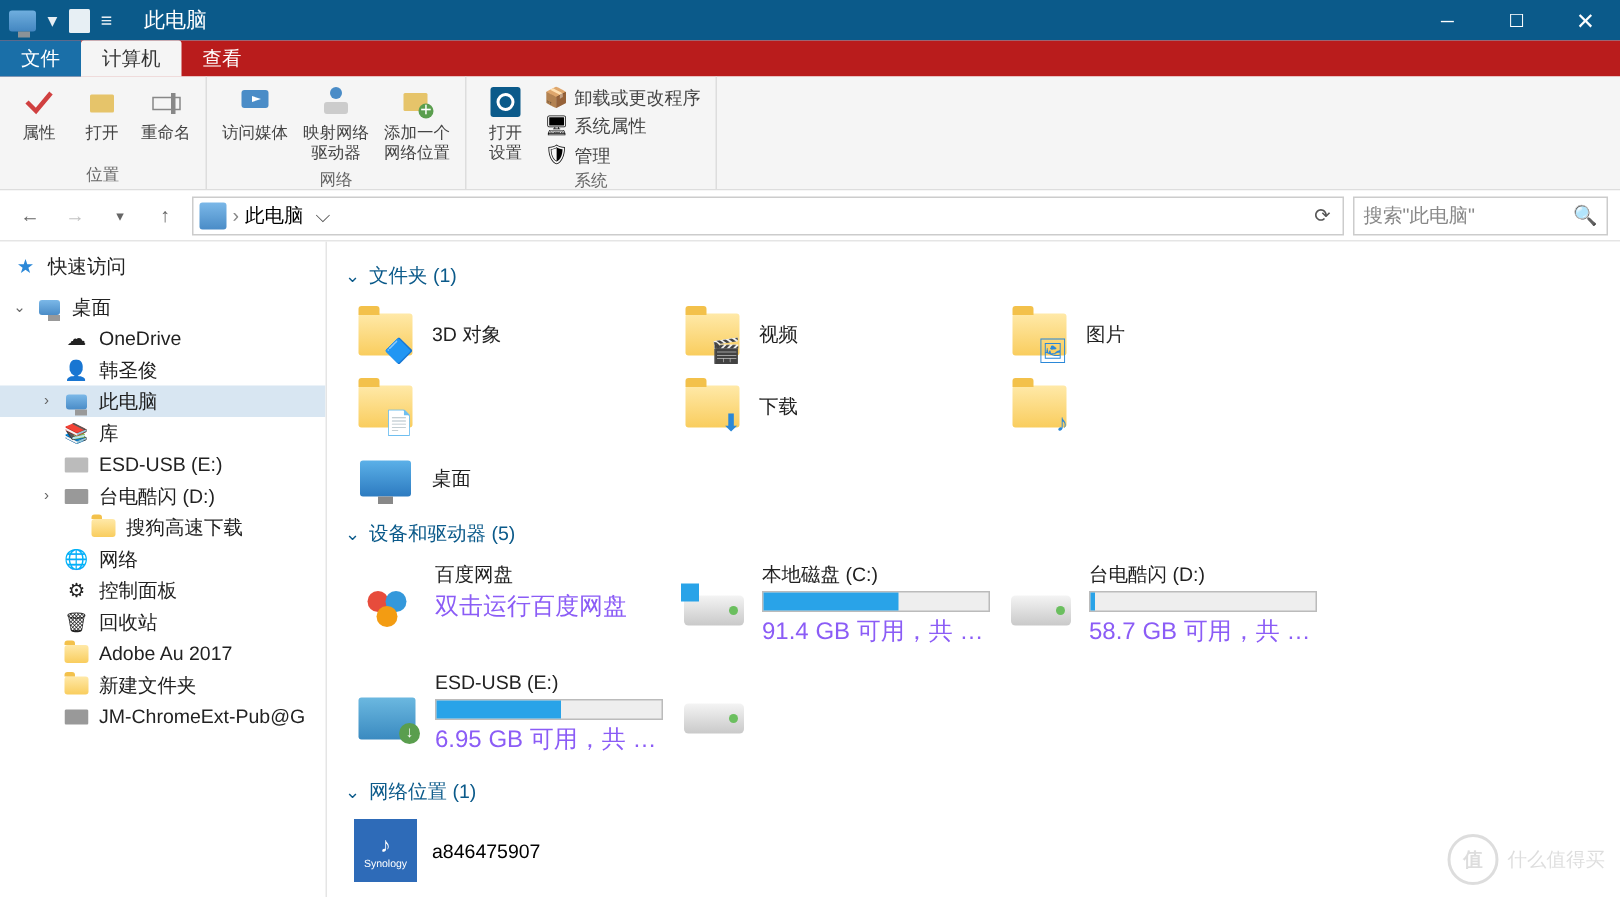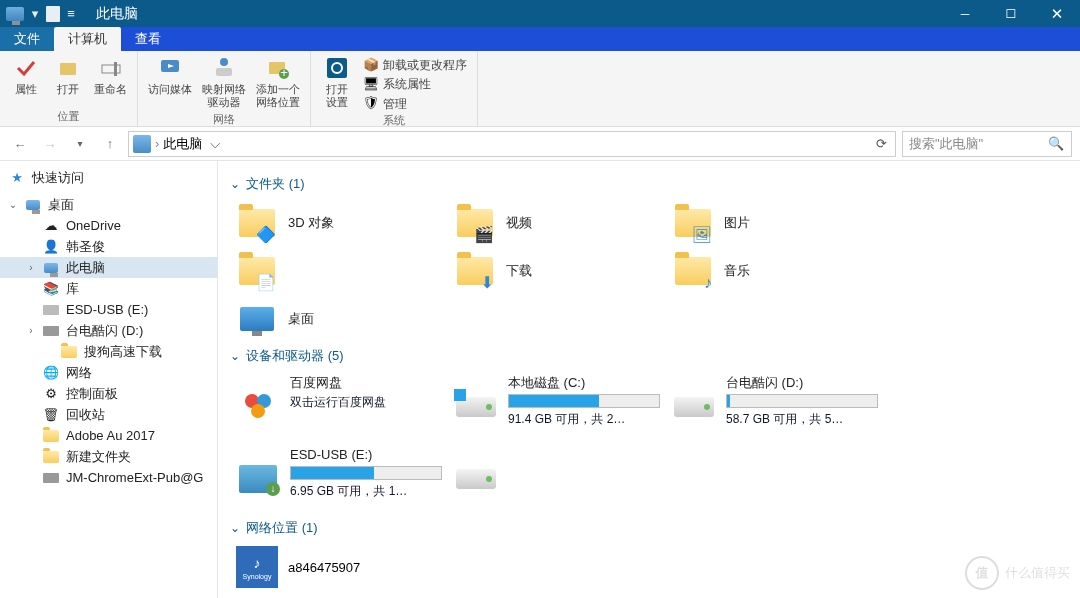--- a/index.html
+++ b/index.html
@@ -11,7 +11,7 @@
 .titlebar .winbtns{display:flex}
 .titlebar .winbtn{width:46px;height:27px;display:flex;align-items:center;justify-content:center;font-size:12px}
 .titlebar .winbtn.close{font-size:15px}
-.tabs{height:24px;background:#1d4ed8;display:flex;align-items:center}
+.tabs{height:24px;background:#b91c1c;display:flex;align-items:center}
 .tab{padding:3px 14px 3px 14px;font-size:13px;color:#fff;cursor:pointer}
 .tab.file{background:#1a6fa8;color:#fff}
 .tab.active{background:#f5f5f5;color:#333;border-radius:2px 2px 0 0}

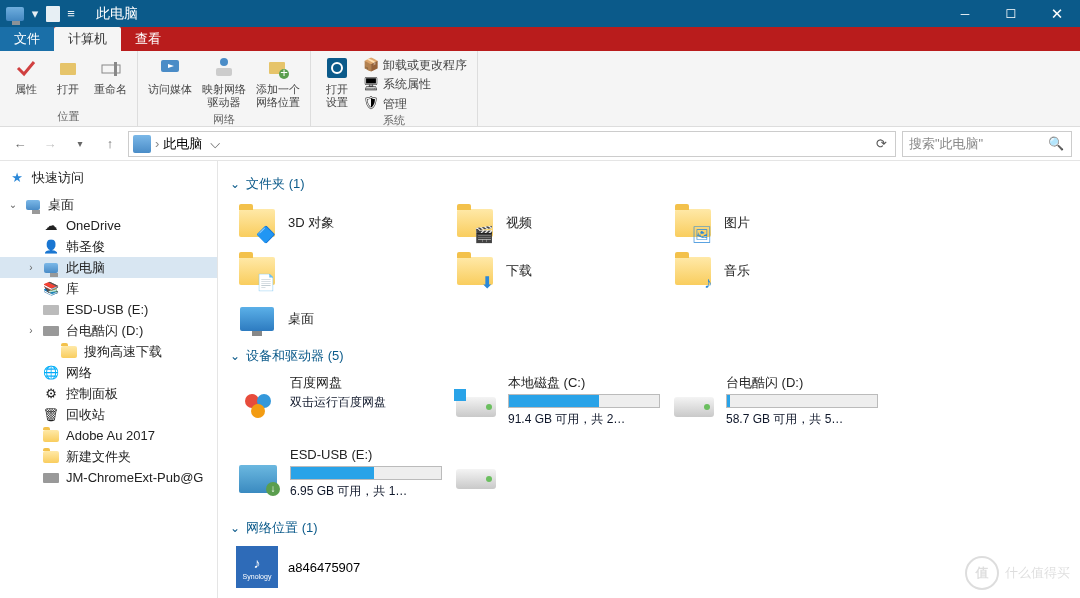--- a/index.html
+++ b/index.html
@@ -369,9 +369,6 @@
             <div class="folder"></div>
             <span style="position:absolute;right:2px;bottom:0;font-size:16px;color:#2b88d8">♪</span>
           </div>
-          <div class="meta">
-            <div class="name">音乐</div>
-          </div>
         </div>
         <div class="item">
           <div class="ficon" style="position:relative">

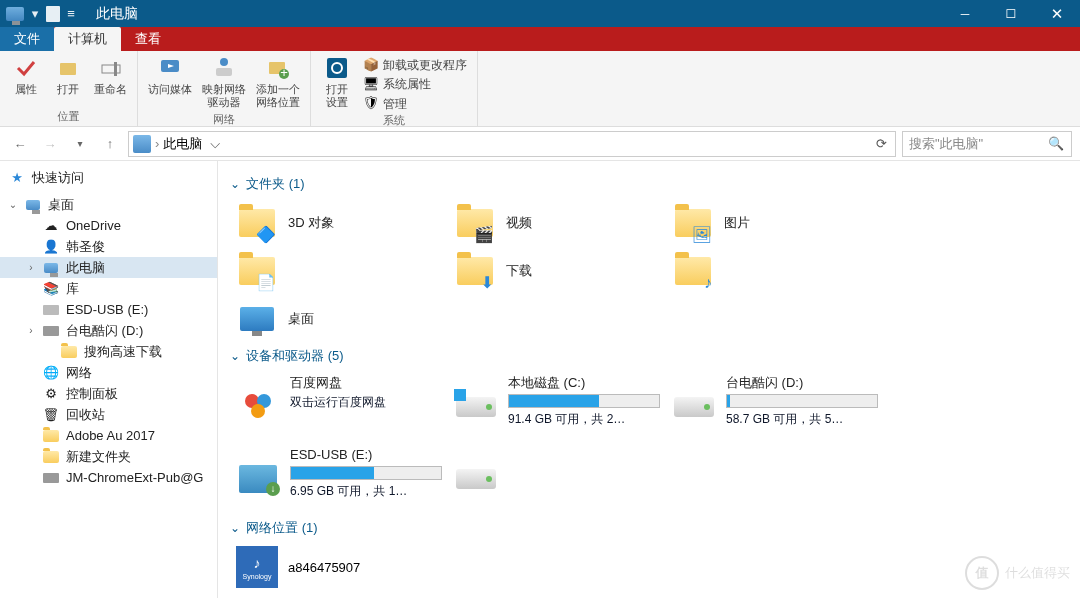--- a/index.html
+++ b/index.html
@@ -57,7 +57,7 @@
 .drive .dname{font-size:13px;color:#222;line-height:1.2;white-space:normal}
 .drive .bar{height:14px;border:1px solid #bbb;background:#eee;position:relative}
 .drive .bar .fill{position:absolute;left:0;top:0;bottom:0;background:#29a3e8}
-.drive .dsub{font-size:12px;color:#0f172a;white-space:nowrap;overflow:hidden;text-overflow:ellipsis}
+.drive .dsub{font-size:16px;color:#8b5cf6;white-space:nowrap;overflow:hidden;text-overflow:ellipsis}
 .netitem{width:240px;height:48px;display:flex;align-items:center;gap:10px;padding:2px 6px}
 .netitem .nico{width:42px;height:42px;background:#2e6bb8;display:flex;align-items:center;justify-content:center;color:#fff;font-size:10px;flex-direction:column;gap:2px}
 .watermark{position:absolute;right:10px;bottom:8px;opacity:.13;font-size:16px;color:#000;display:flex;align-items:center;gap:6px}

